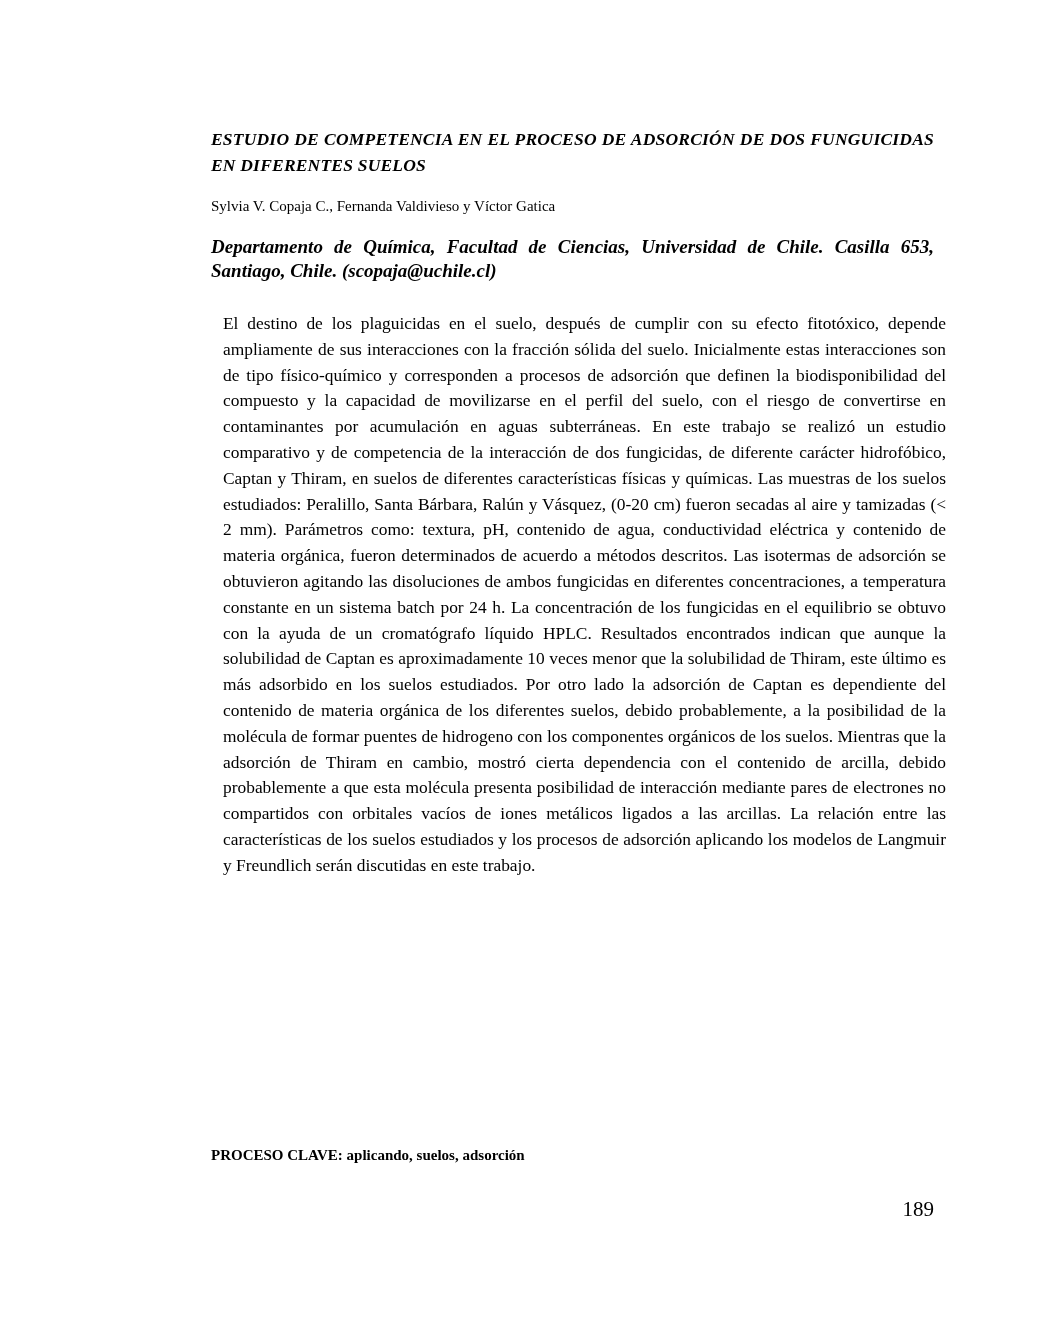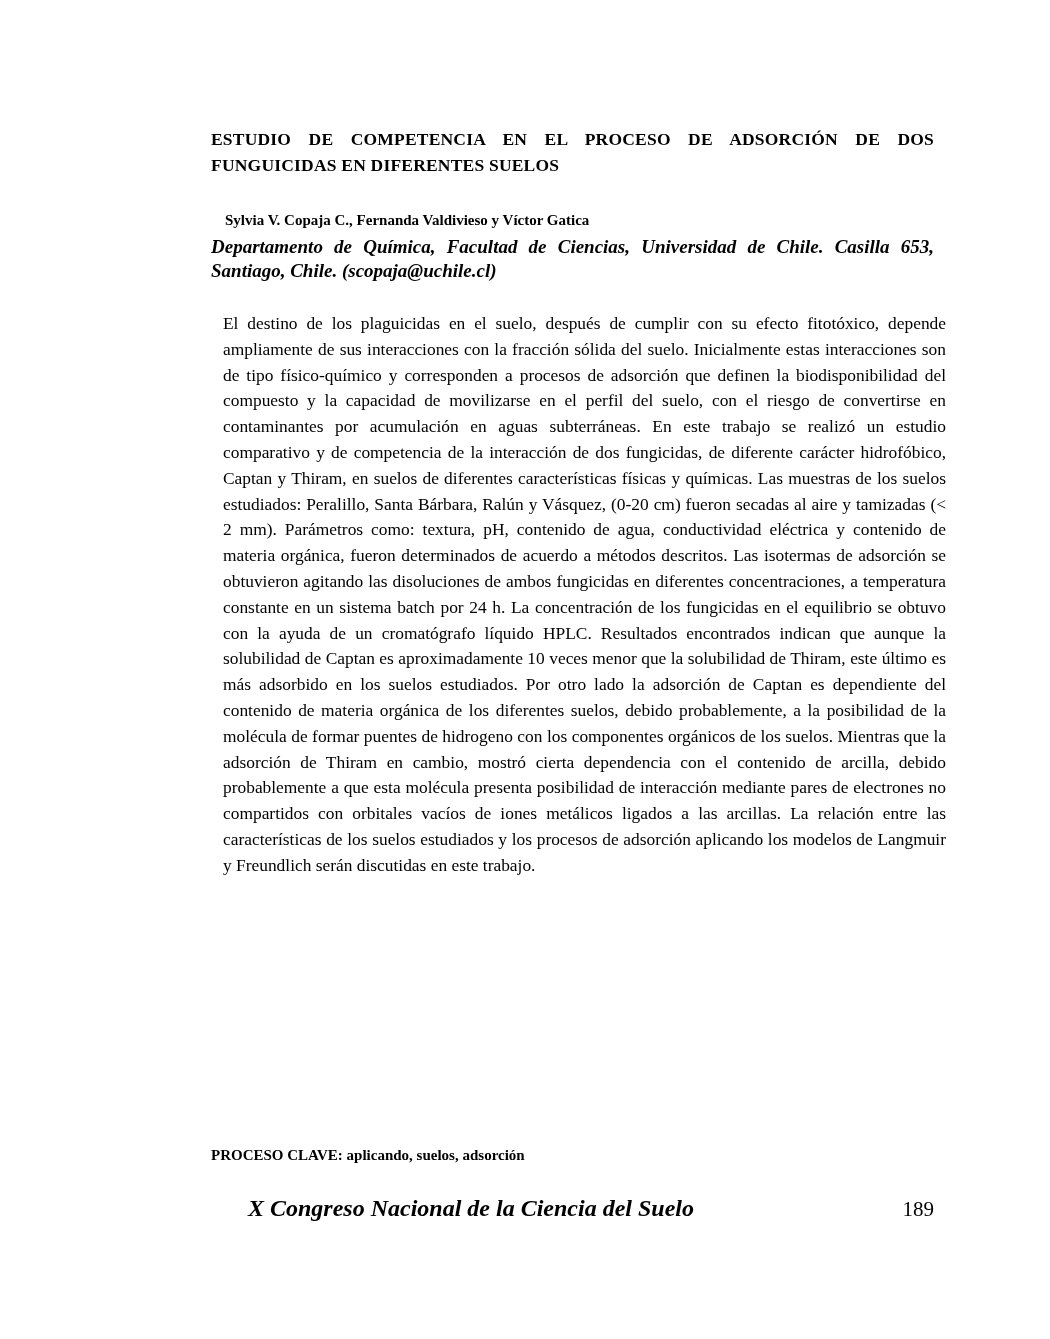--- a/index.html
+++ b/index.html
@@ -27,6 +27,7 @@
     line-height: 26px;
     text-align: justify;
     letter-spacing: 0.2px;
+    font-style: italic;
   }
   .authors {
     position: absolute;

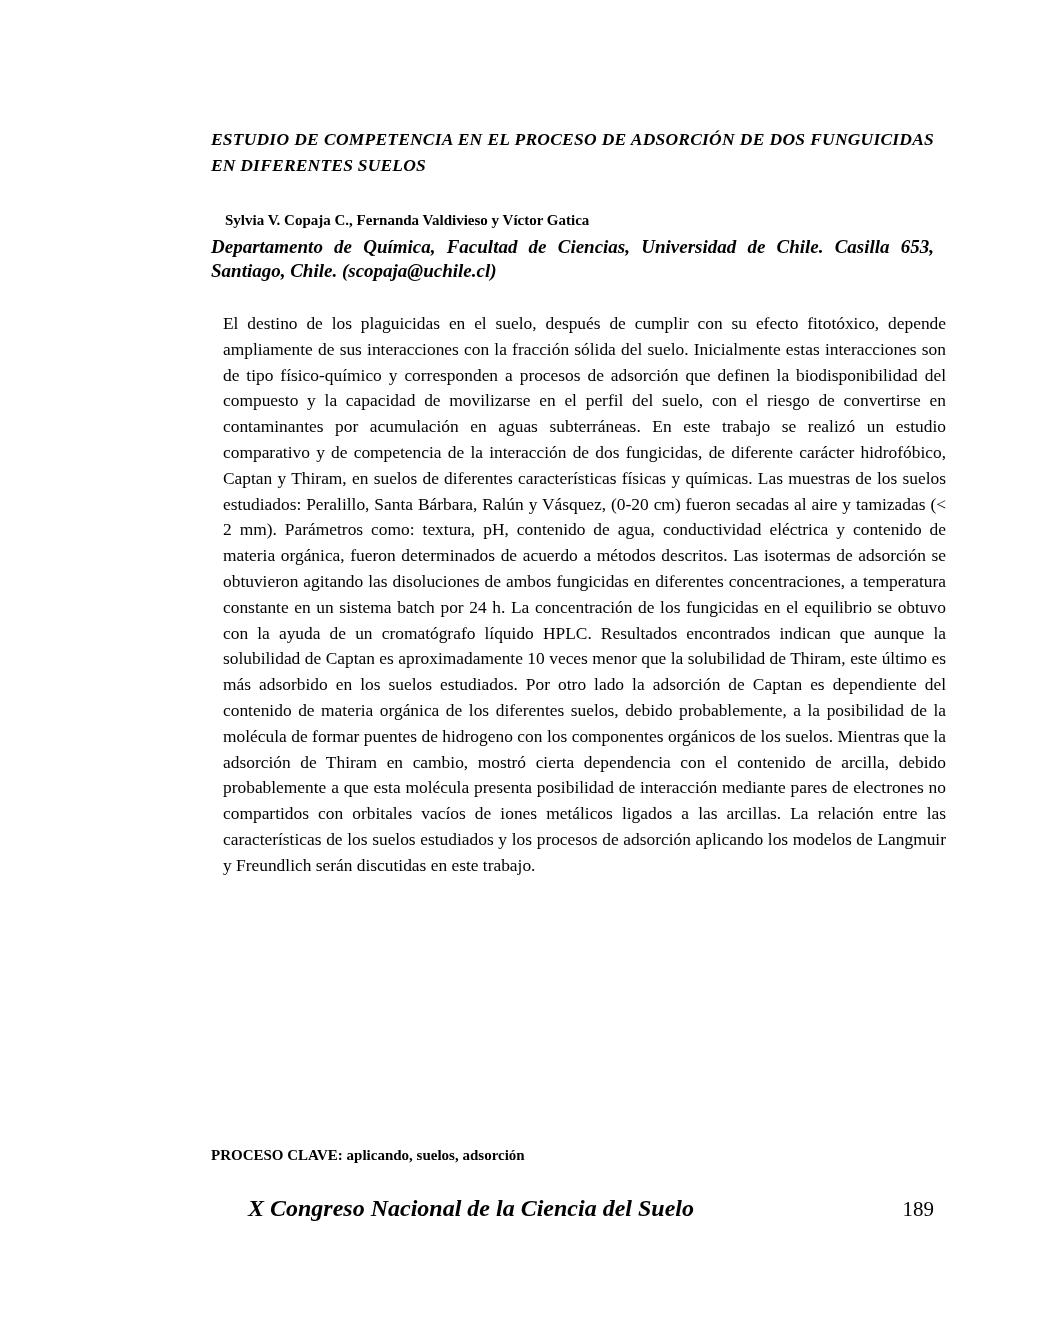--- a/index.html
+++ b/index.html
@@ -34,9 +34,9 @@
     left: 211px;
     top: 196px;
     width: 723px;
-    margin: 14px;
+    margin: 0;
     font-size: 15px;
-    font-weight: bold;
+    font-weight: normal;
     line-height: 20px;
   }
   .affiliation {

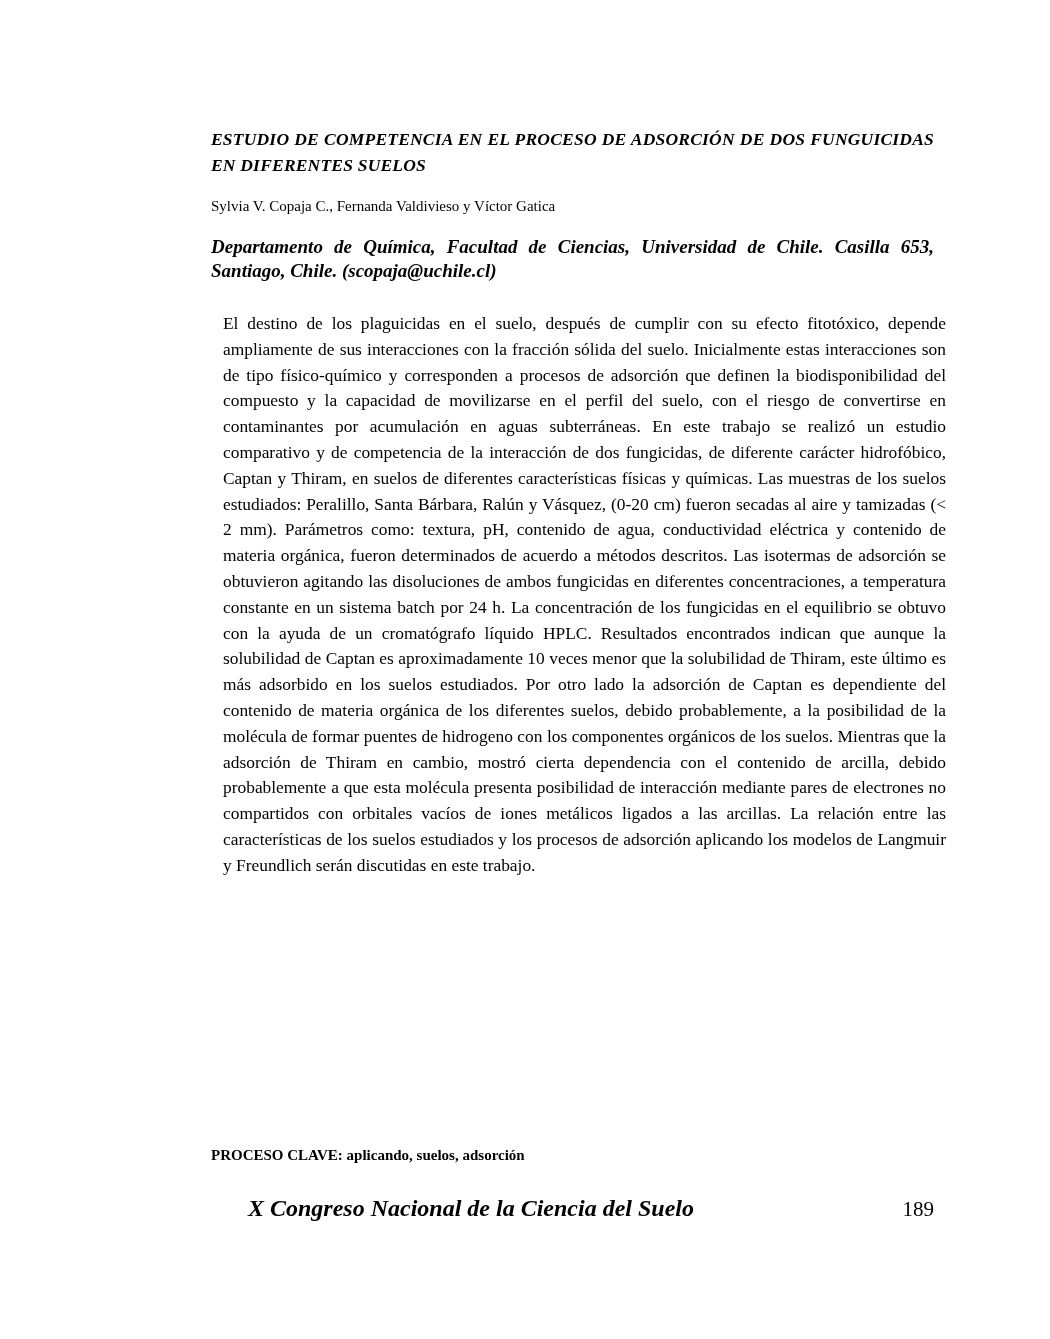--- a/index.html
+++ b/index.html
@@ -105,7 +105,6 @@
 
   <p class="keywords"><span>PROCESO CLAVE:</span> <span>aplicando, suelos, adsorción</span></p>
 
-  <p class="footer-congress">X Congreso Nacional de la Ciencia del Suelo</p>
 
   <p class="footer-pagenum">189</p>
 

